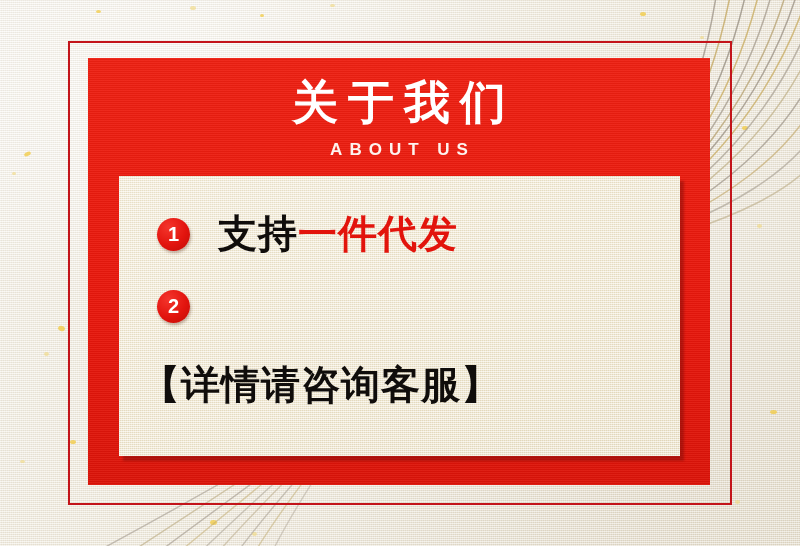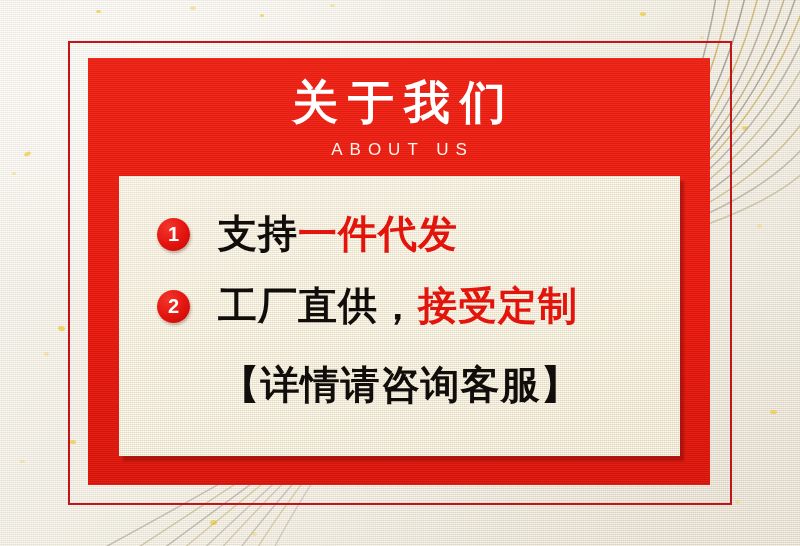--- a/index.html
+++ b/index.html
@@ -104,7 +104,7 @@
   .heading-en {
     font-family: "Liberation Sans", sans-serif;
     font-size: 17px;
-    font-weight: 400;
+    font-weight: 700;
     color: #fdf3ef;
     letter-spacing: 7px;
     text-indent: 7px;

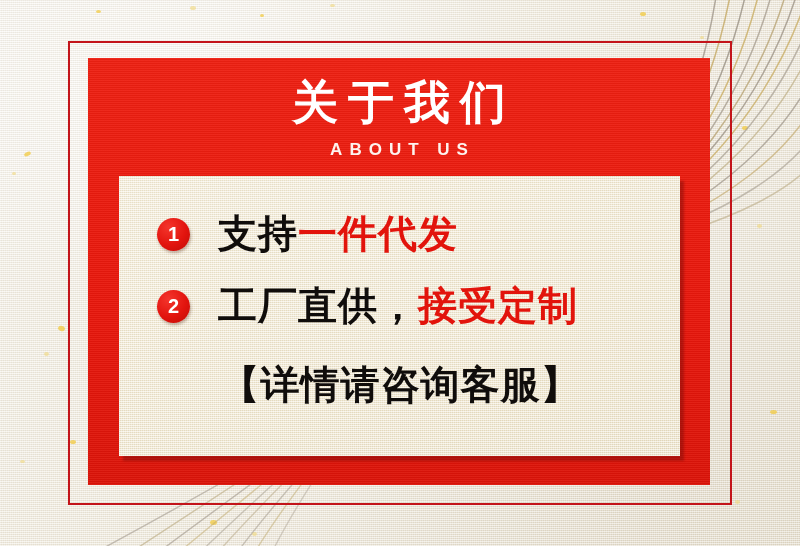--- a/index.html
+++ b/index.html
@@ -269,9 +269,6 @@
 
     <div class="bullet-row second">
       <div class="badge">2</div>
-      <div class="bullet-text">
-        <span>工厂直供，</span><span class="red">接受定制</span>
-      </div>
     </div>
 
     <div class="note-line">【详情请咨询客服】</div>

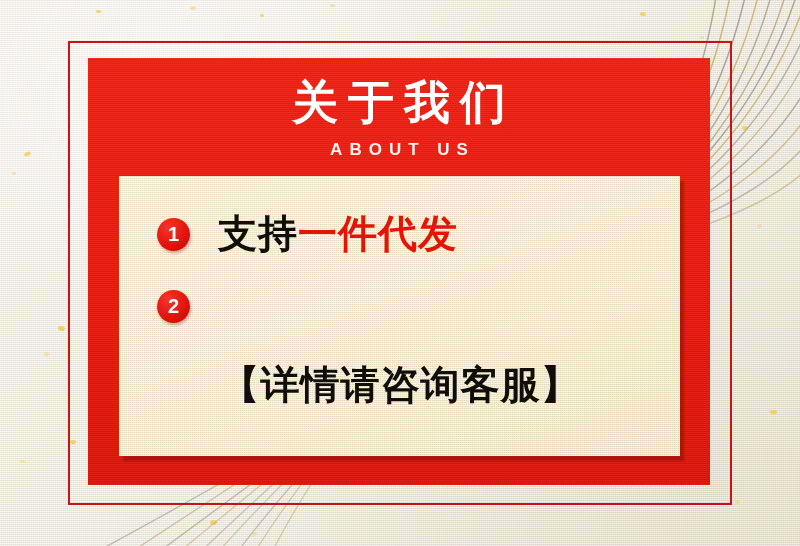--- a/index.html
+++ b/index.html
@@ -177,7 +177,6 @@
     font-weight: bold;
     font-size: 39px;
     color: #100d0b;
-    text-align: center;
     letter-spacing: 1px;
     margin-top: 16px;
     white-space: nowrap;

